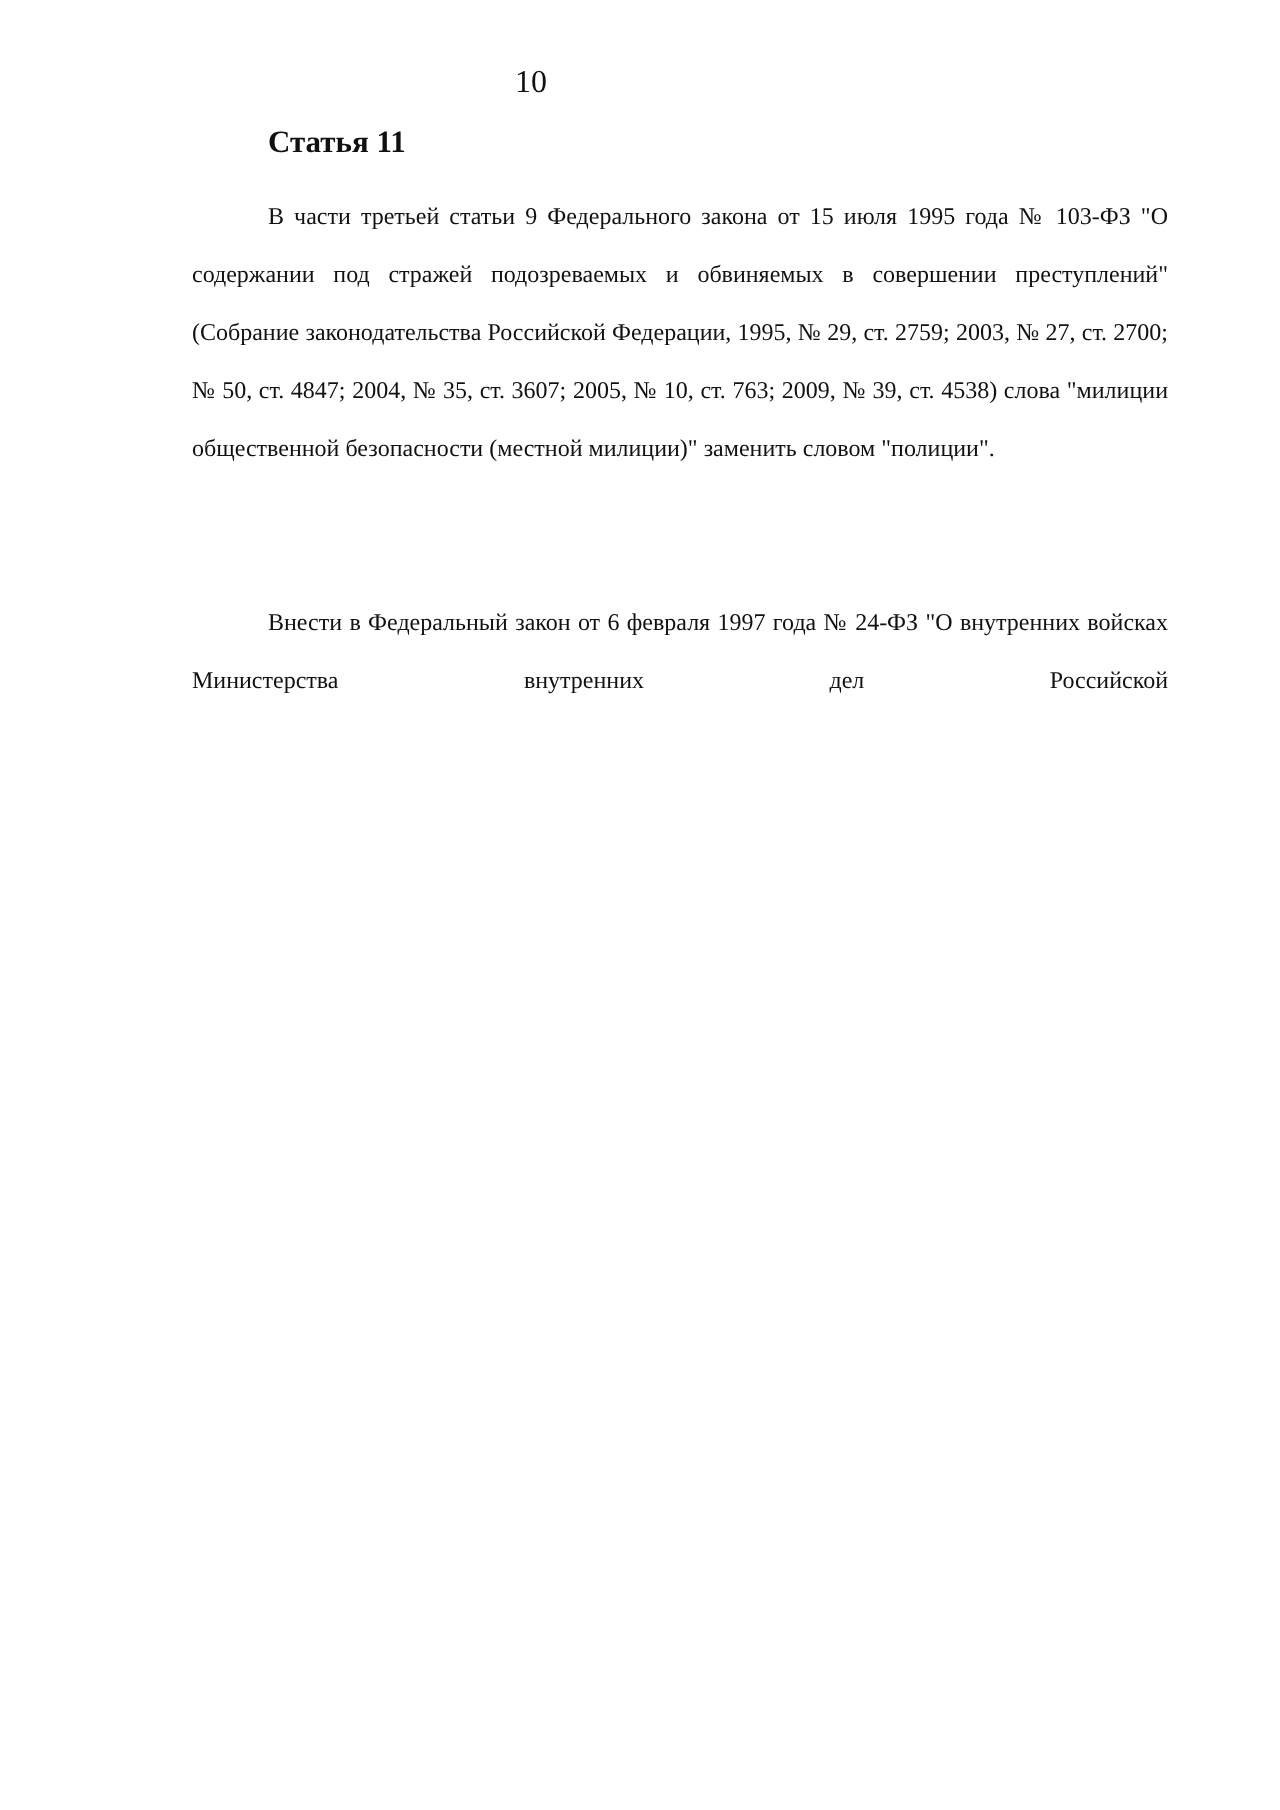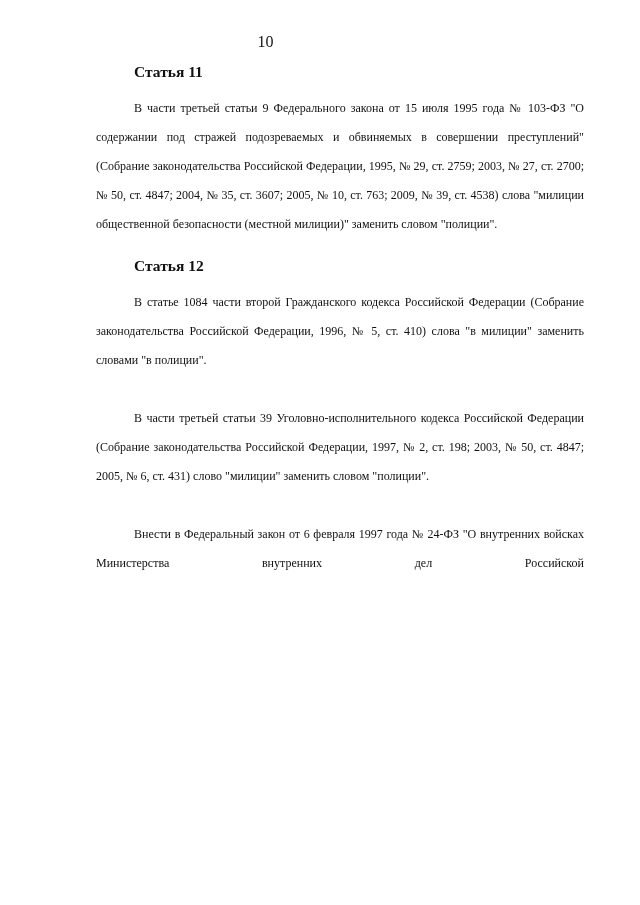--- a/index.html
+++ b/index.html
@@ -66,12 +66,6 @@
     <div class="gap-after-body"></div>
   </div>
 
-  <div class="article">
-    <p class="article-heading">Статья 12</p>
-    <div class="gap-after-heading"></div>
-    <p class="article-body">В статье 1084 части второй Гражданского кодекса Российской Федерации (Собрание законодательства Российской Федерации, 1996, № 5, ст. 410) слова "в милиции" заменить словами "в полиции".</p>
-    <div class="gap-after-body"></div>
-  </div>
 
   <div class="article">
     <div class="gap-after-heading"></div>

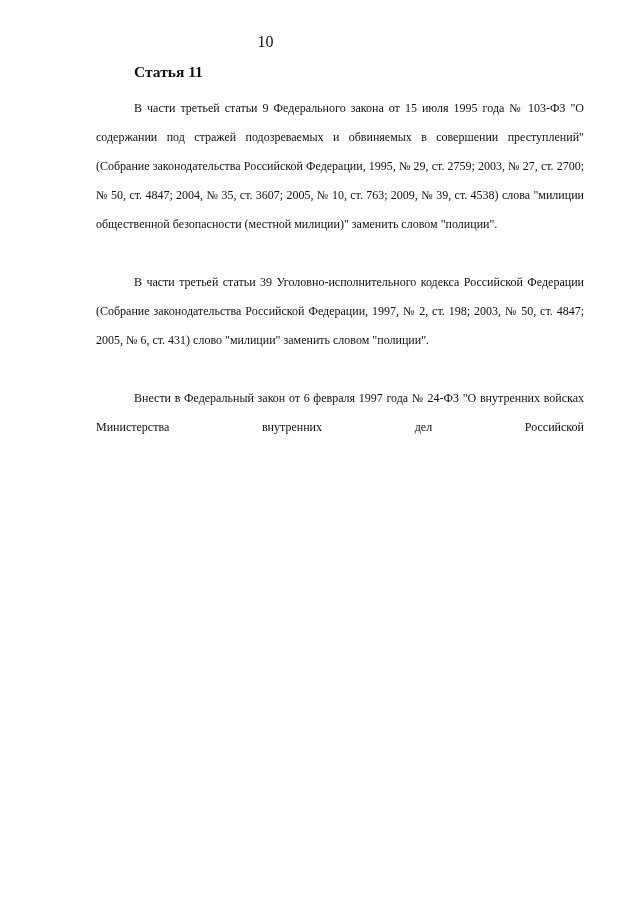--- a/index.html
+++ b/index.html
@@ -69,7 +69,6 @@
 
   <div class="article">
     <div class="gap-after-heading"></div>
-    <p class="article-body">В части третьей статьи 39 Уголовно-исполнительного кодекса Российской Федерации (Собрание законодательства Российской Федерации, 1997, № 2, ст. 198; 2003, № 50, ст. 4847; 2005, № 6, ст. 431) слово "милиции" заменить словом "полиции".</p>
     <div class="gap-after-body"></div>
   </div>
 

